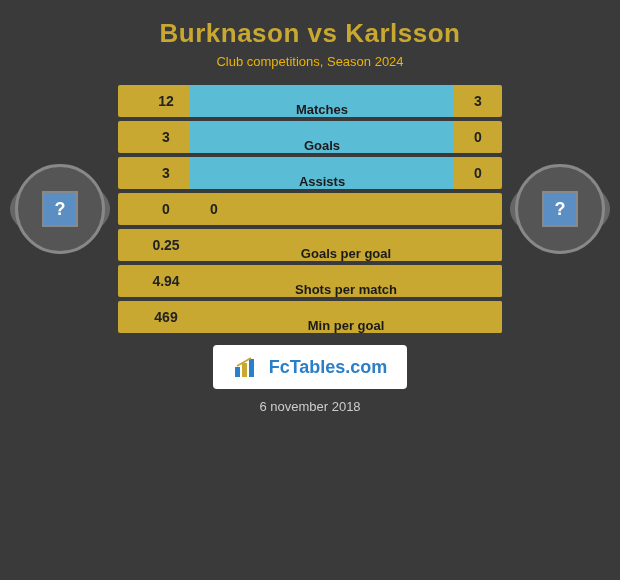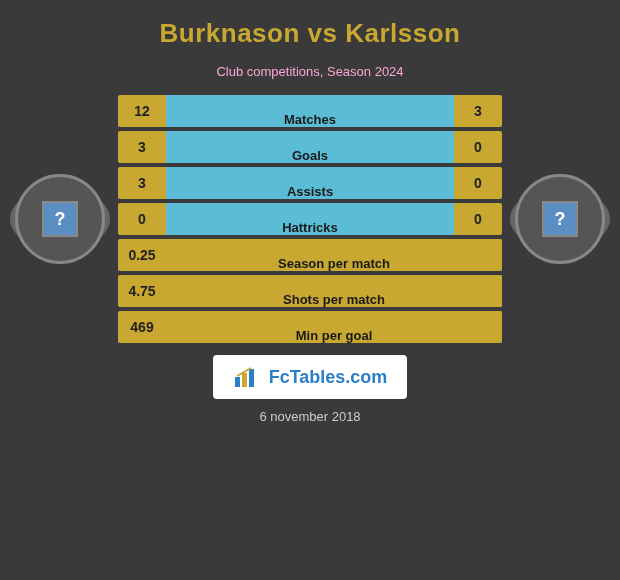--- a/index.html
+++ b/index.html
@@ -29,9 +29,9 @@
     }
 
     .subtitle {
-      color: #f9a8d4;
+      color: #eab308;
       font-size: 13px;
-      margin-top: 15px;
+      margin-top: 5px;
     }
 
     .comparison-area {

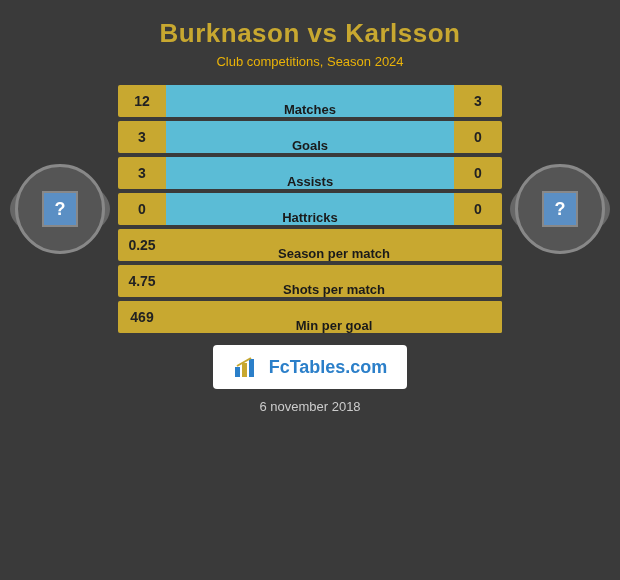--- a/index.html
+++ b/index.html
@@ -85,6 +85,7 @@
       border-radius: 2px;
       overflow: hidden;
       position: relative;
+      padding-left: 24px;
     }
 
     .stat-left-val {

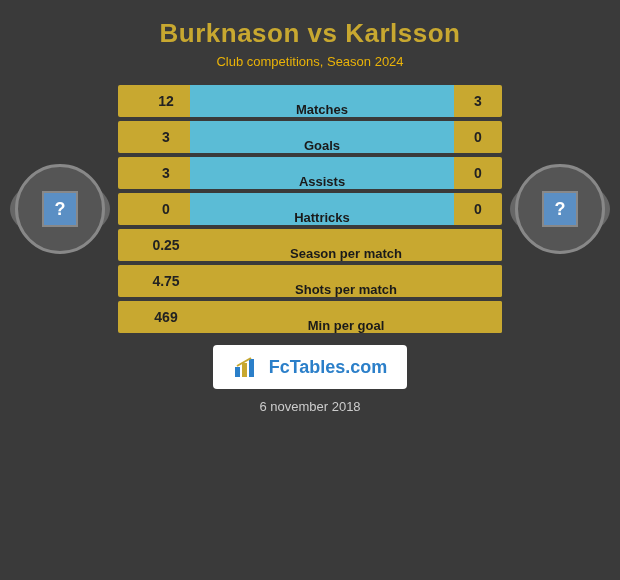--- a/index.html
+++ b/index.html
@@ -226,9 +226,6 @@
       </div>
       <div class="stat-row">
         <div class="stat-left-val">0</div>
-        <div class="stat-bar-area">
-          <div class="stat-label">Hattricks</div>
-        </div>
         <div class="stat-right-val">0</div>
       </div>
       <div class="stat-row">

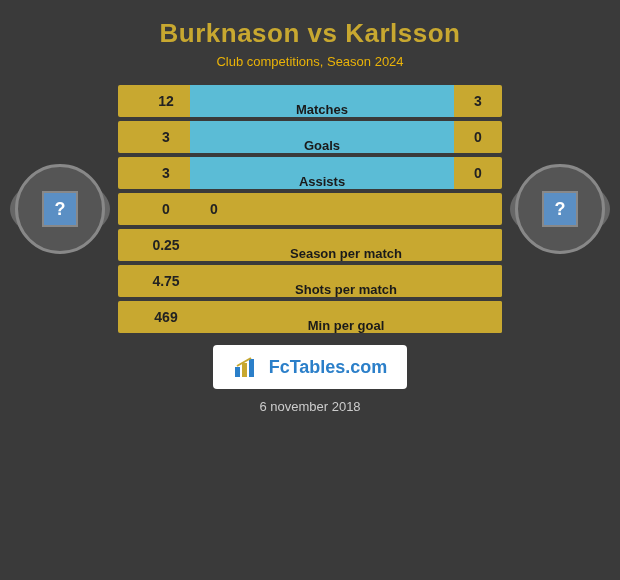--- a/index.html
+++ b/index.html
@@ -231,7 +231,7 @@
       <div class="stat-row">
         <div class="stat-left-val">0.25</div>
         <div class="stat-bar-area no-right">
-          <div class="stat-label">Season per match</div>
+          <div class="stat-label">Goals per goal</div>
         </div>
       </div>
       <div class="stat-row">

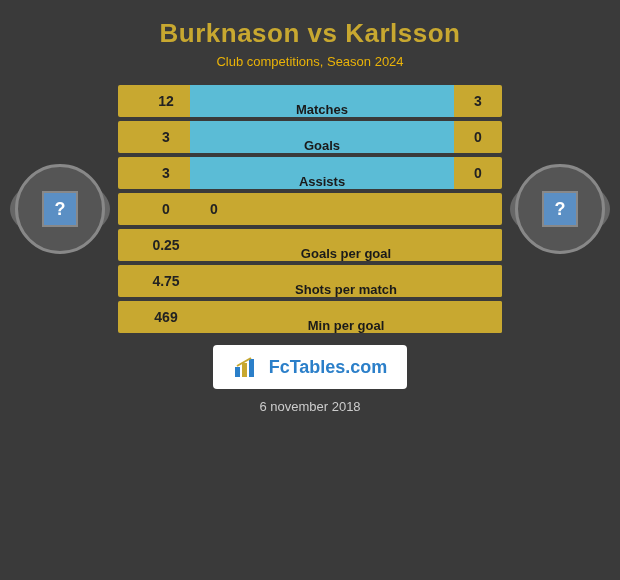--- a/index.html
+++ b/index.html
@@ -235,7 +235,7 @@
         </div>
       </div>
       <div class="stat-row">
-        <div class="stat-left-val">4.75</div>
+        <div class="stat-left-val">4.94</div>
         <div class="stat-bar-area no-right">
           <div class="stat-label">Shots per match</div>
         </div>

